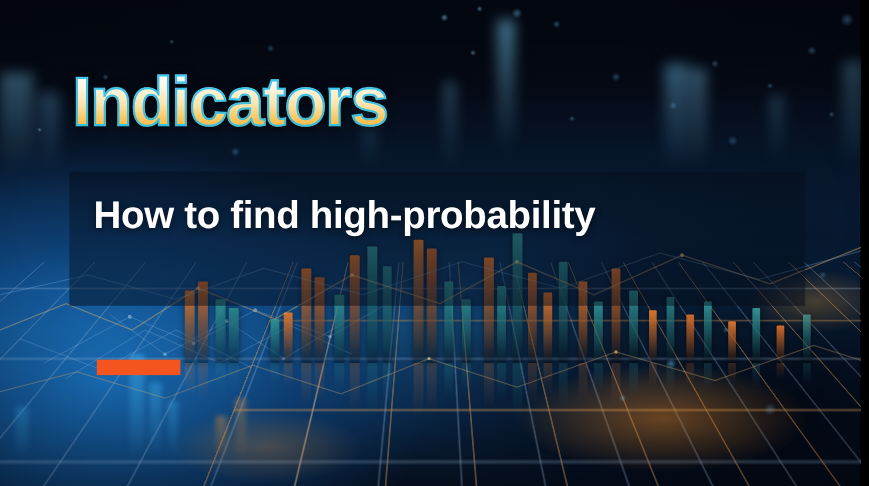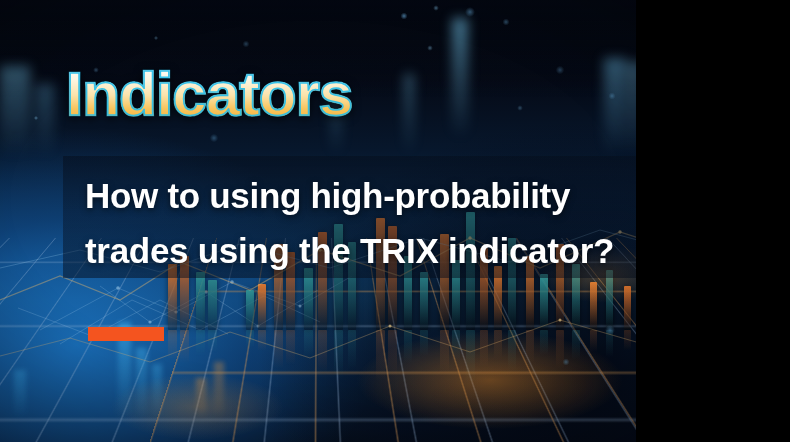--- a/index.html
+++ b/index.html
@@ -7,7 +7,7 @@
 
   #banner{
     position:relative;
-    width:636px;height:442px;
+    width:782px;height:442px;
     overflow:hidden;
     font-family:"Liberation Sans","DejaVu Sans",sans-serif;
     background:#05080f;

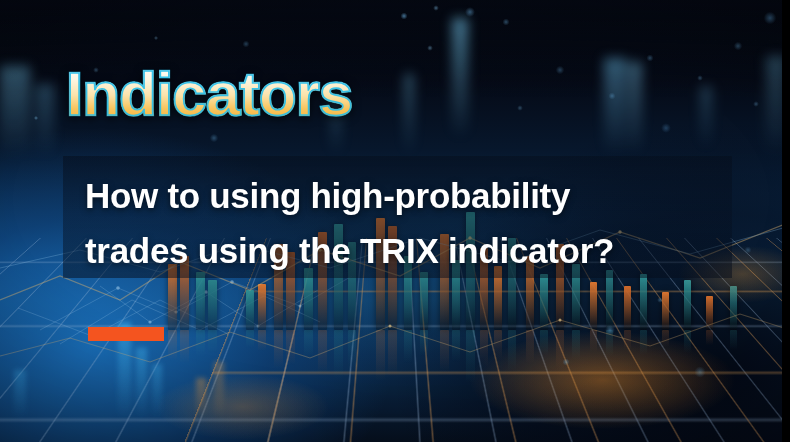--- a/index.html
+++ b/index.html
@@ -334,7 +334,7 @@
   <div id="headline-panel"></div>
 
   <div id="headline">
-    <span class="line">How to using high-probability</span>
+    <span class="line">How to find high-probability</span>
     <span class="line">trades using the TRIX indicator?</span>
   </div>
 

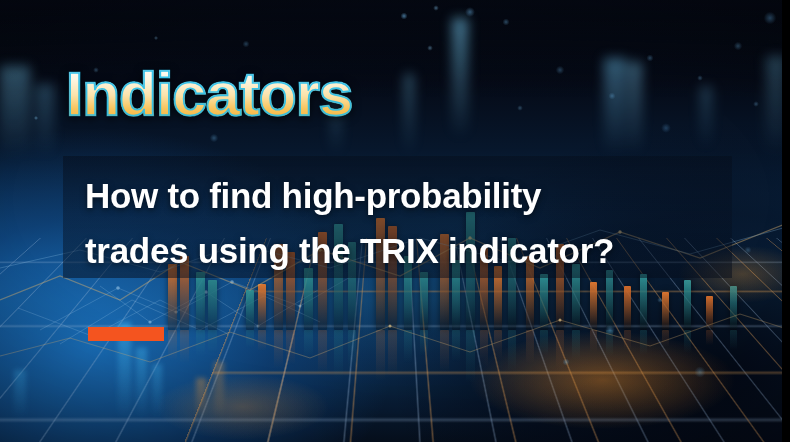--- a/index.html
+++ b/index.html
@@ -335,7 +335,6 @@
 
   <div id="headline">
     <span class="line">How to find high-probability</span>
-    <span class="line">trades using the TRIX indicator?</span>
   </div>
 
   <div id="accent-bar"></div>

